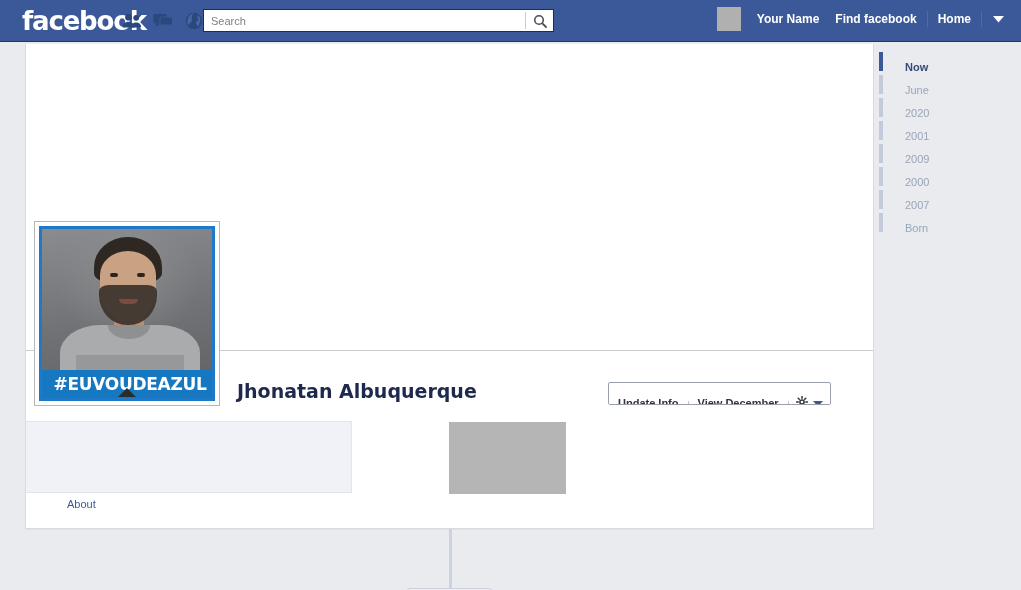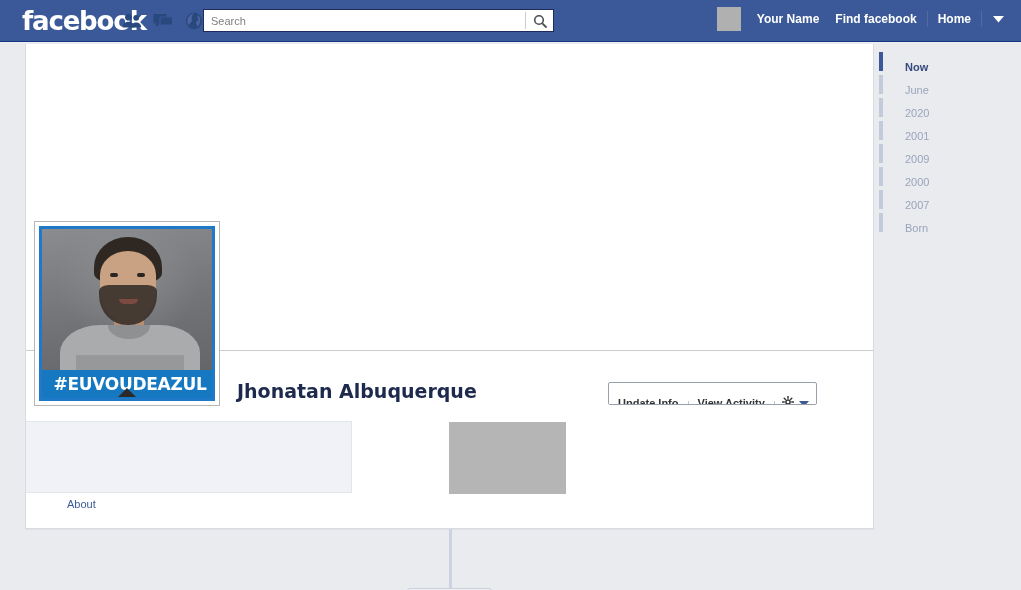--- a/index.html
+++ b/index.html
@@ -437,7 +437,7 @@
 
       <div class="btn-group">
         <div>Update Info</div>
-        <div>View Activity</div>
+        <div>View December</div>
         <div class="btn-gear">
           <span>
             <svg width="12" height="12" viewBox="0 0 12 12">

